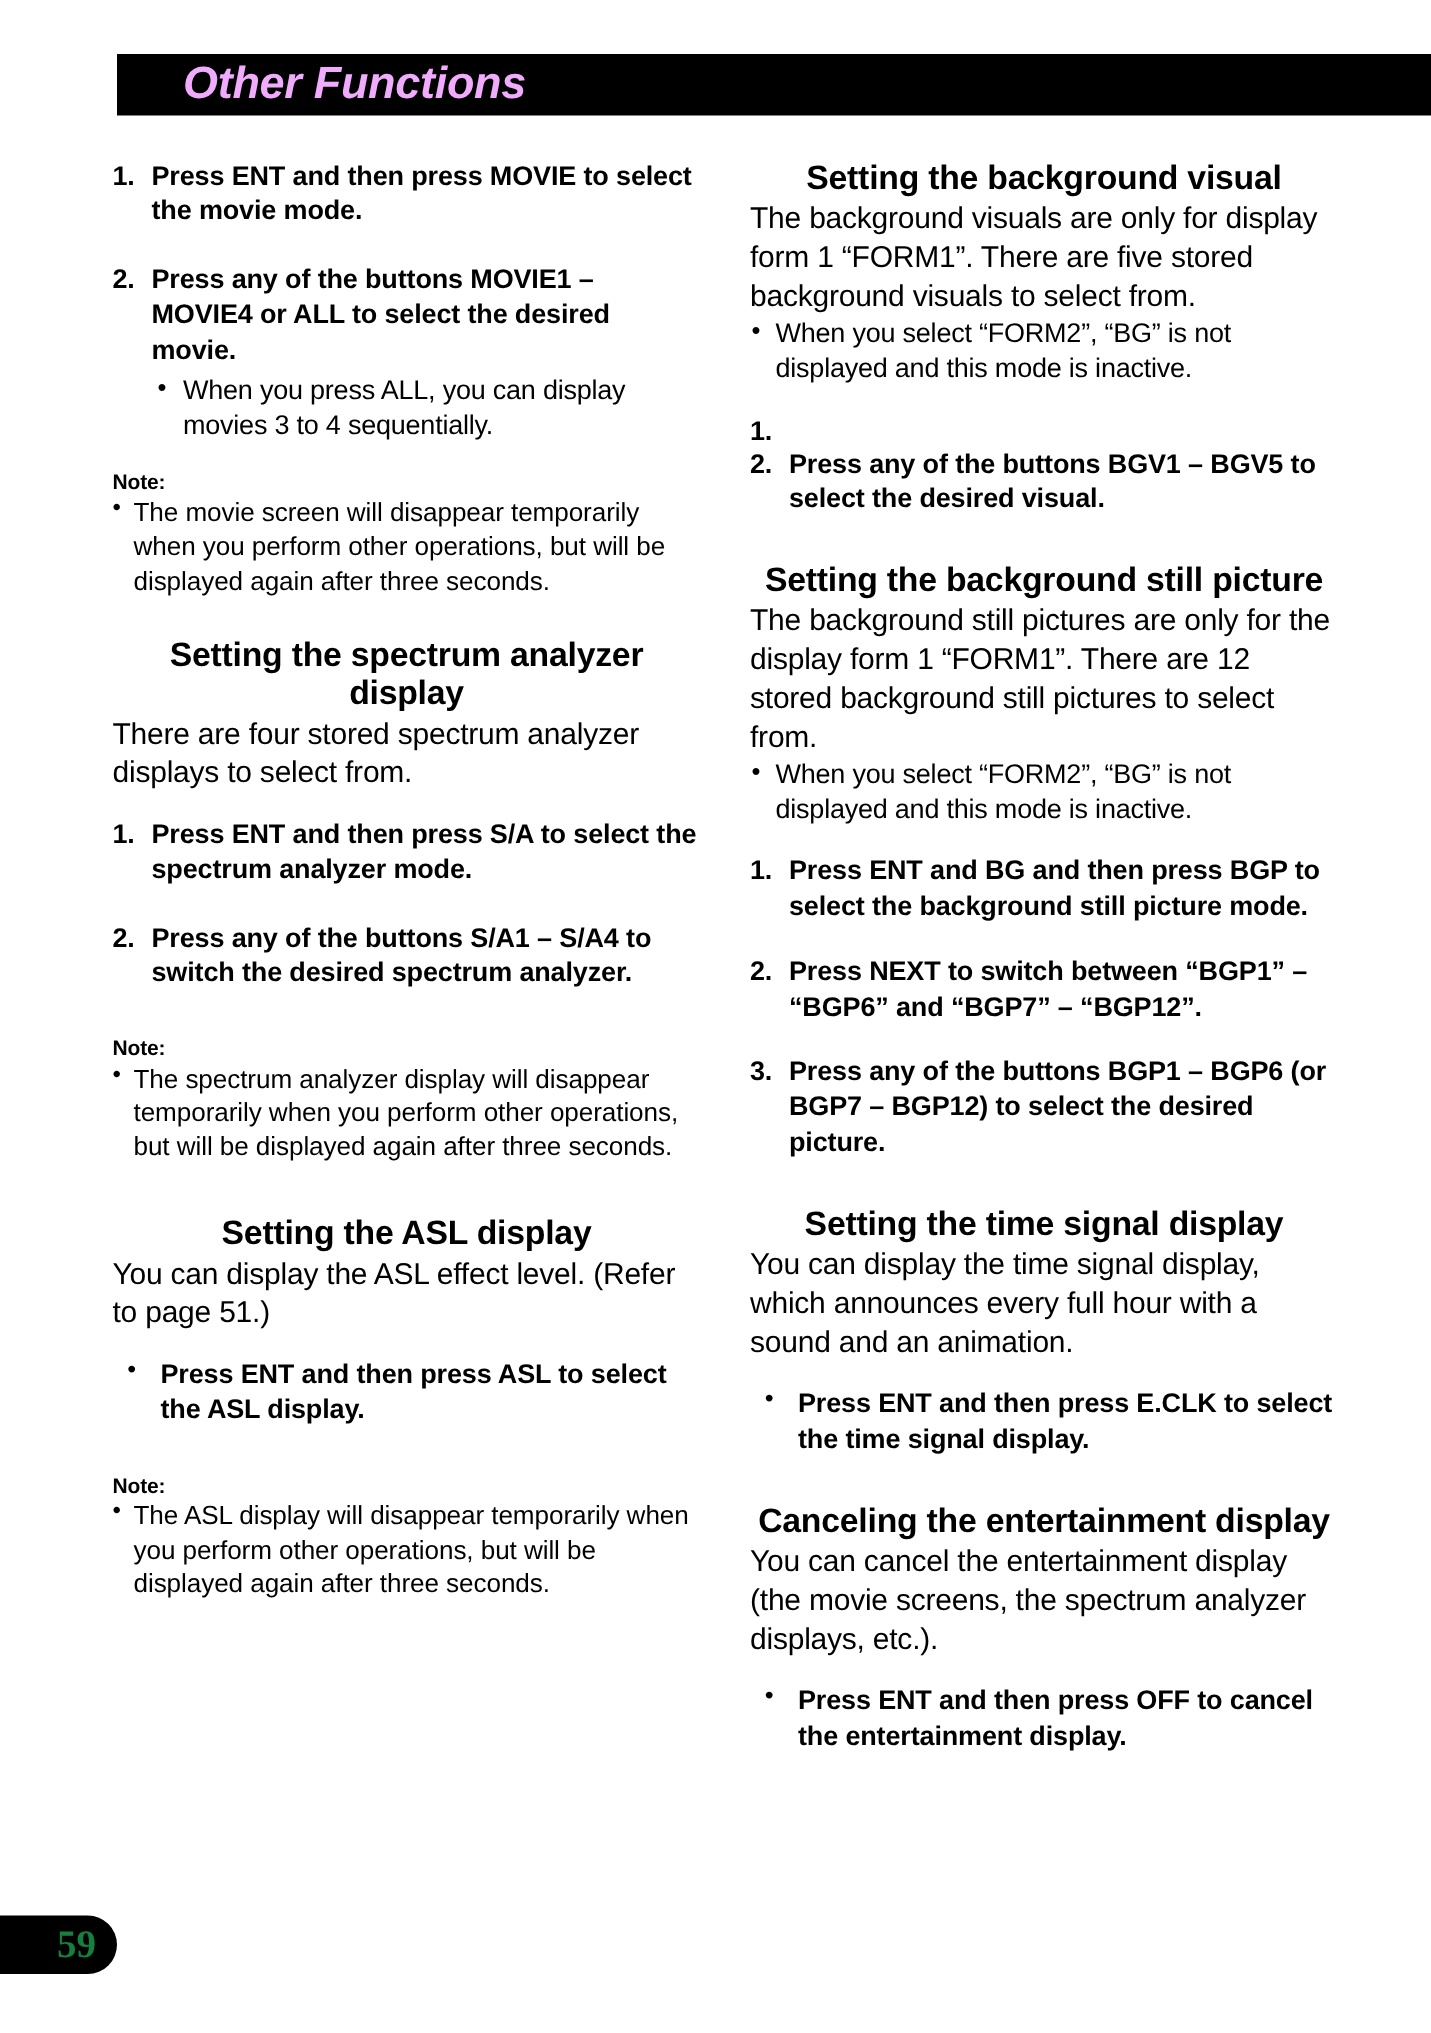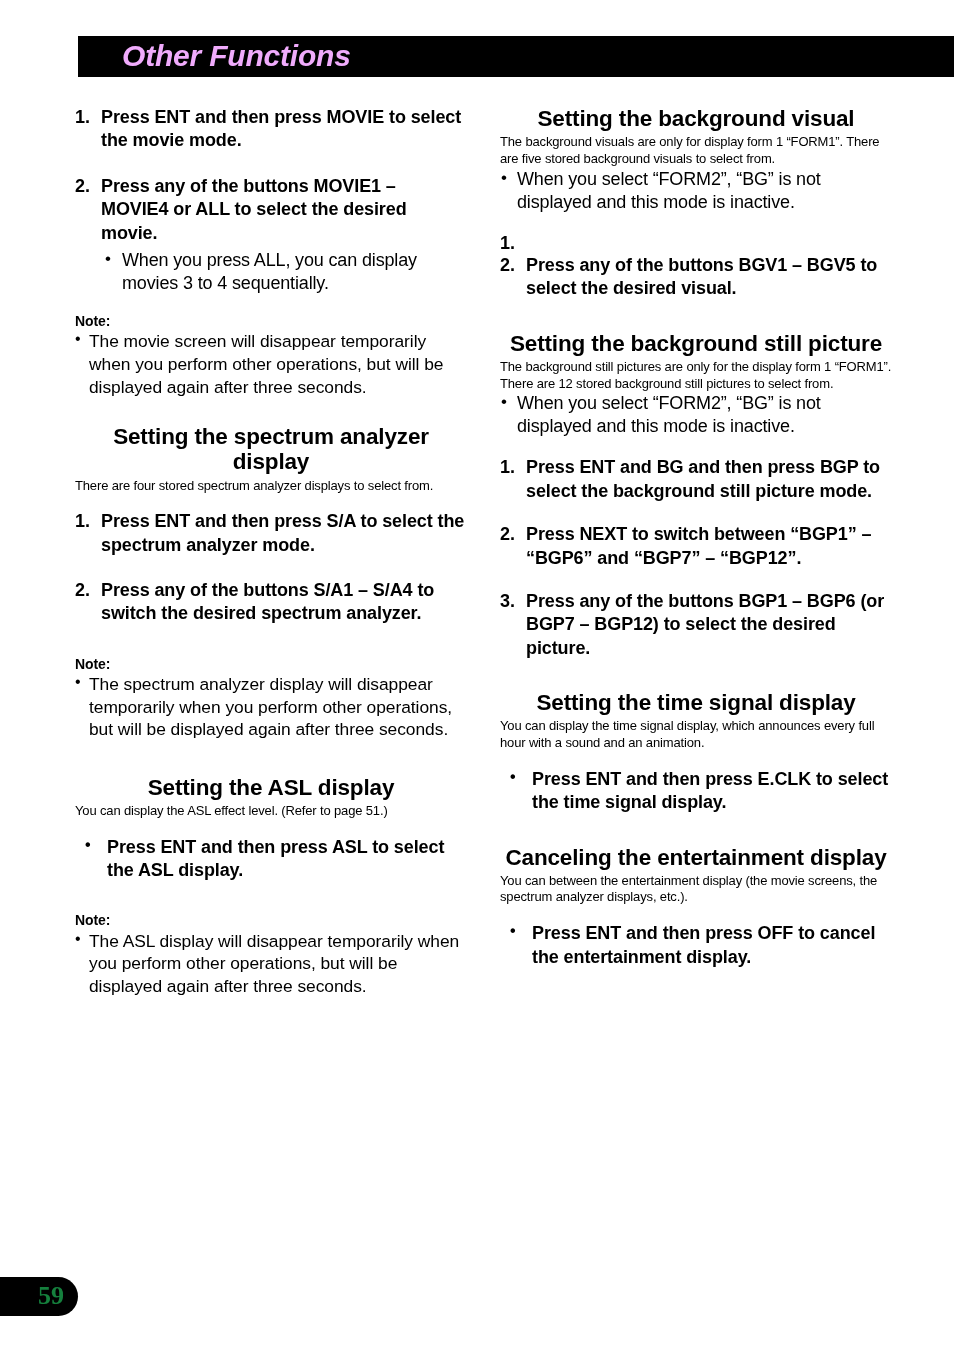--- a/index.html
+++ b/index.html
@@ -67,7 +67,7 @@
   }
 
   p.body-text {
-    font-size: 13px;
+    font-size: 20px;
     line-height: 1.285;
     margin: 0;
     letter-spacing: -0.15px;

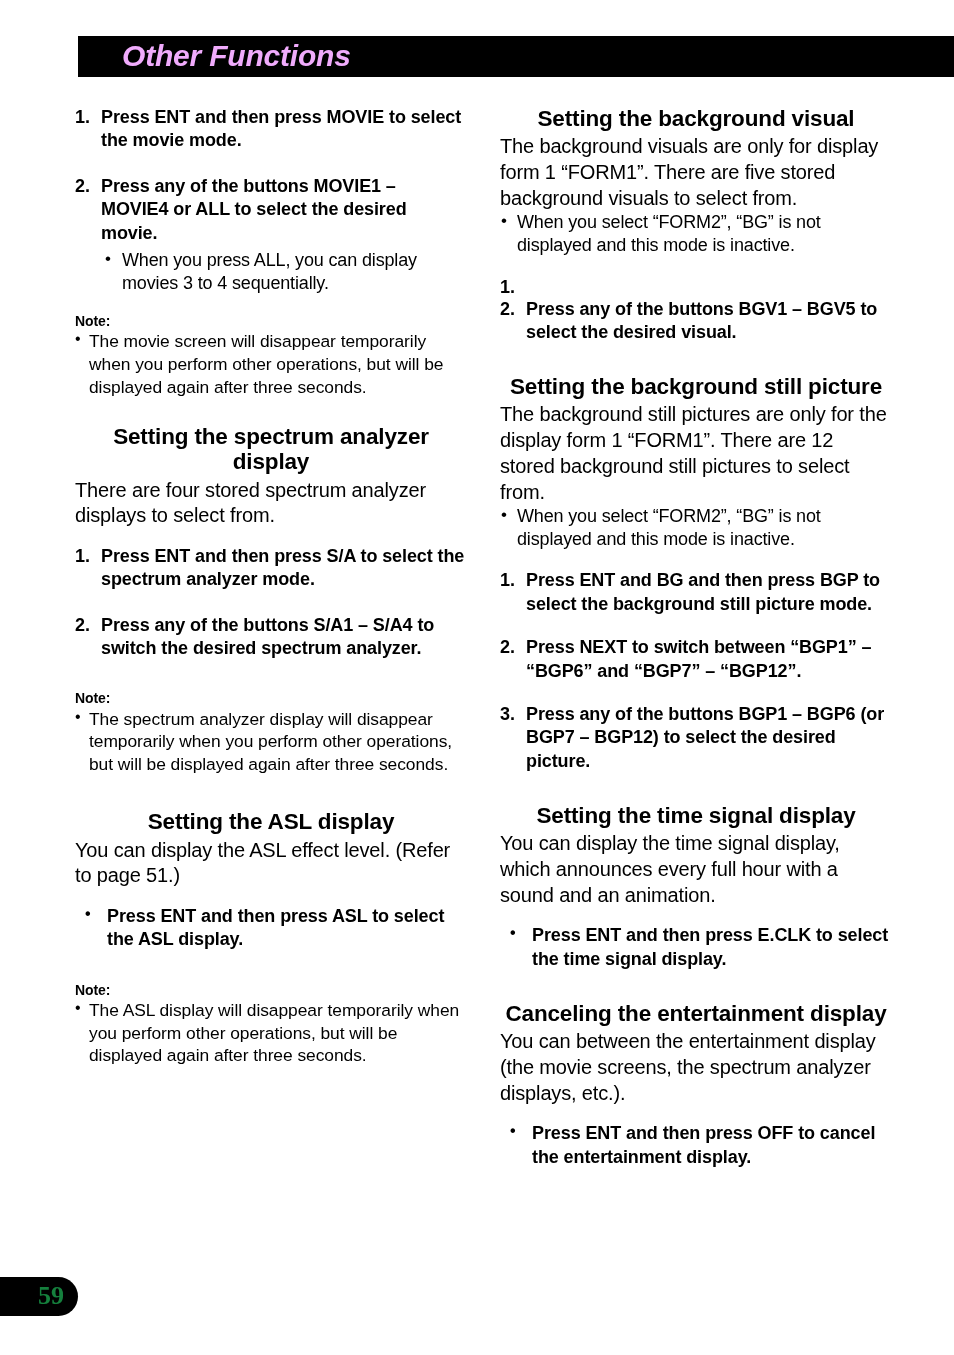--- a/index.html
+++ b/index.html
@@ -336,7 +336,7 @@
     <div class="sp-30"></div>
 
     <h2 class="section-title">Canceling the entertainment display</h2>
-    <p class="body-text">You can between the entertainment display (the movie screens, the spectrum analyzer displays, etc.).</p>
+    <p class="body-text">You can cancel the entertainment display (the movie screens, the spectrum analyzer displays, etc.).</p>
 
     <div class="sp-16"></div>
 

